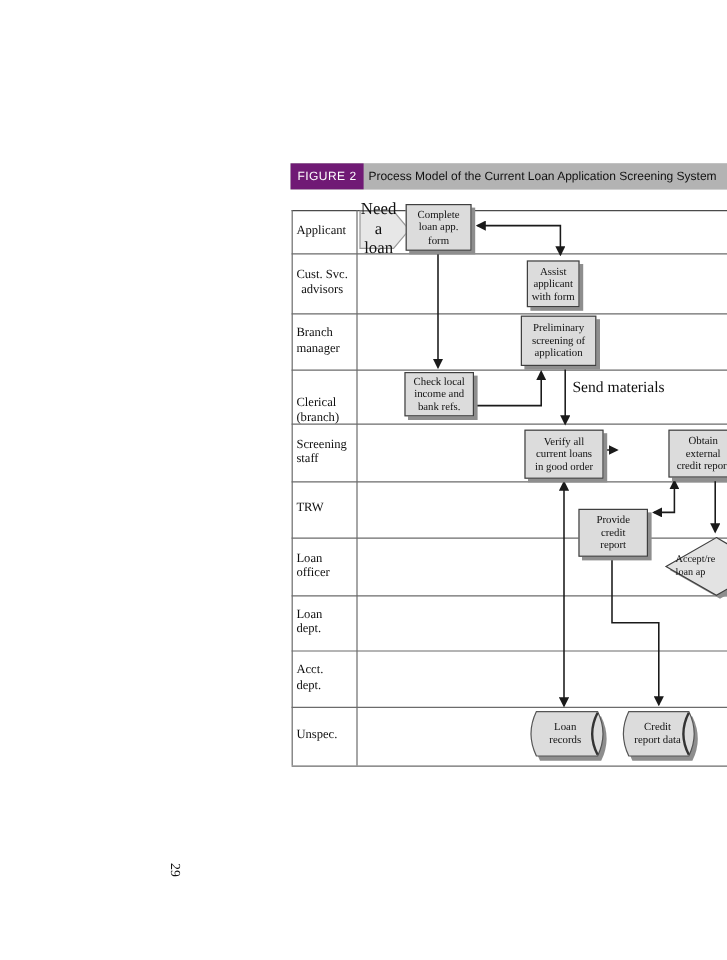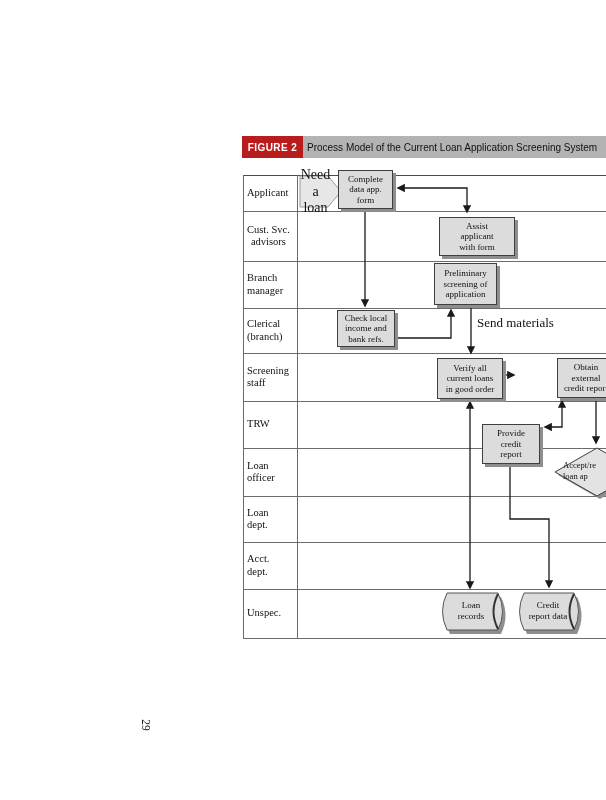--- a/index.html
+++ b/index.html
@@ -14,7 +14,7 @@
     font-family:"Liberation Sans", sans-serif; overflow:hidden; white-space:nowrap;
   }
   .fig-tag {
-    background:#b91c1c; color:#ffffff; font-weight:bold; font-size:10px;
+    background:#701a75; color:#ffffff; font-weight:normal; font-size:10px;
     width:61px; flex:0 0 61px; display:flex; align-items:center; justify-content:center;
     letter-spacing:0.4px;
   }

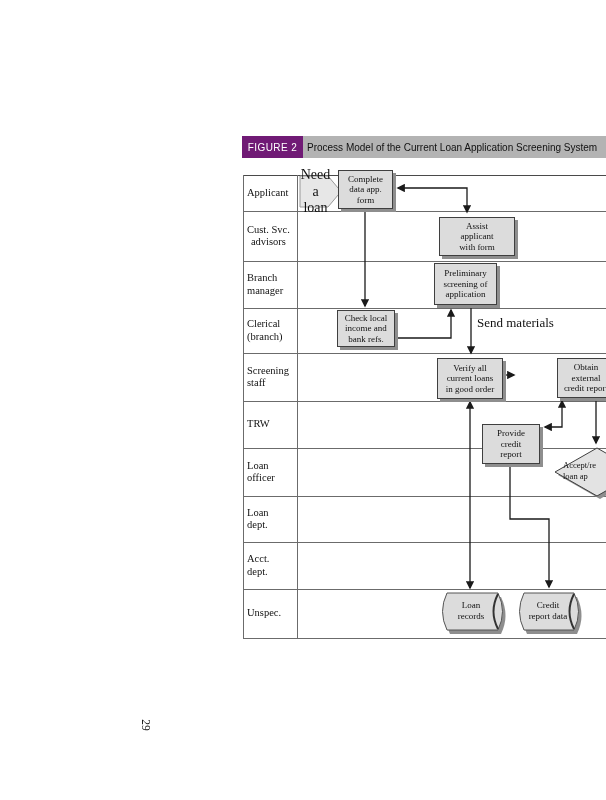--- a/index.html
+++ b/index.html
@@ -133,7 +133,7 @@
   <div class="lane-label" style="top:589px;height:49px;">Unspec.</div>
 
   <div class="node" style="left:338px;top:170px;width:55px;height:39px;">Complete
-data app.
+loan app.
 form</div>
   <div class="node" style="left:439px;top:217px;width:76px;height:39px;">Assist
 applicant

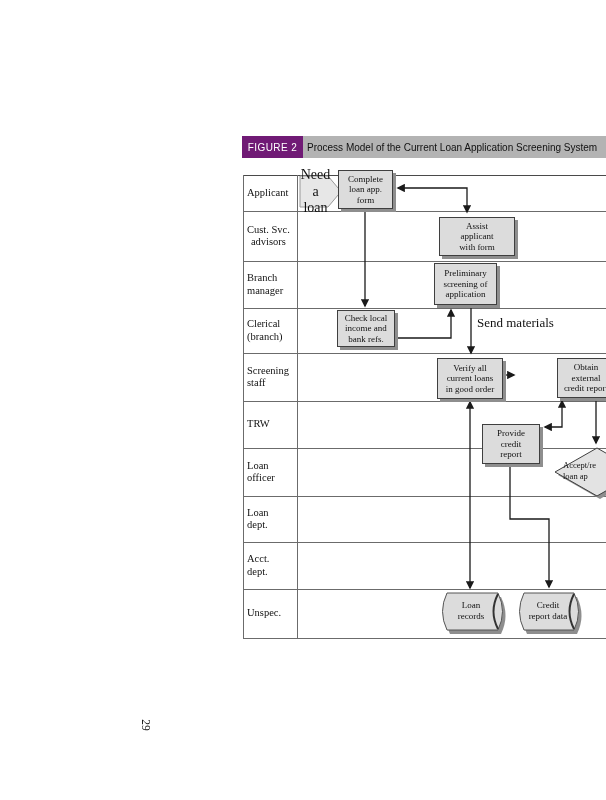--- a/index.html
+++ b/index.html
@@ -135,7 +135,7 @@
   <div class="node" style="left:338px;top:170px;width:55px;height:39px;">Complete
 loan app.
 form</div>
-  <div class="node" style="left:439px;top:217px;width:76px;height:39px;">Assist
+  <div class="node" style="left:439px;top:217px;width:44px;height:39px;">Assist
 applicant
 with form</div>
   <div class="node" style="left:434px;top:263px;width:63px;height:42px;">Preliminary

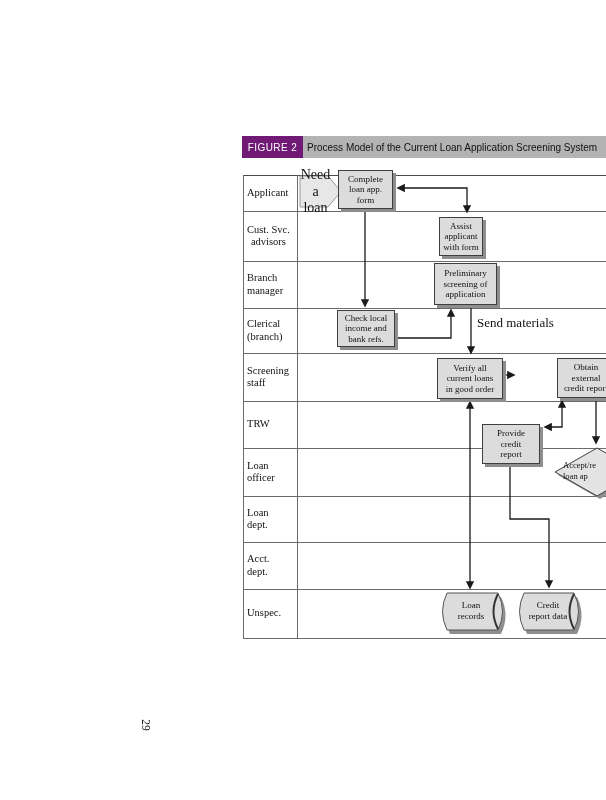--- a/index.html
+++ b/index.html
@@ -119,7 +119,7 @@
 advisors</div>
   <div class="lane-label" style="top:261px;height:47px;">Branch
 manager</div>
-  <div class="lane-label" style="top:308px;height:45px;font-family:Liberation Serif, serif;">Clerical
+  <div class="lane-label" style="top:320px;height:45px;font-family:Liberation Serif, serif;">Clerical
 (branch)</div>
   <div class="lane-label" style="top:353px;height:48px;">Screening
 staff</div>

